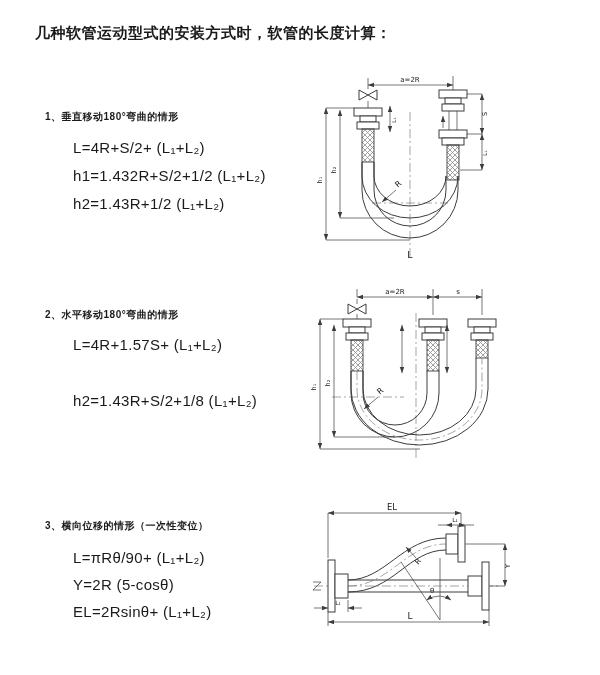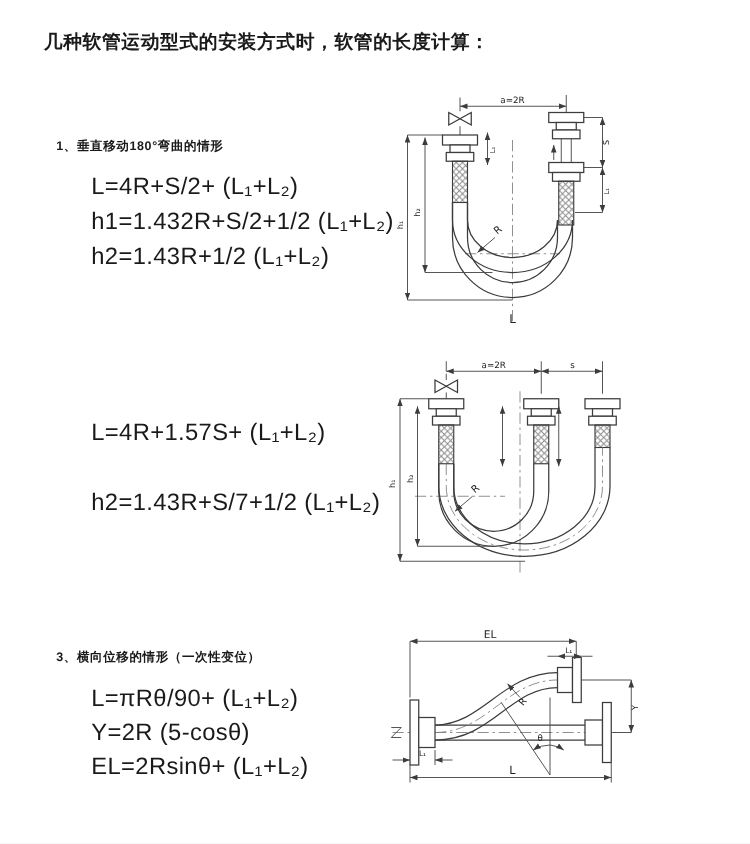--- a/index.html
+++ b/index.html
@@ -7,7 +7,7 @@
         font-family:"Liberation Sans","DejaVu Sans",sans-serif;color:#1a1a1a;}
   .doc-title{position:absolute;left:35px;top:24px;font-size:15px;font-weight:bold;letter-spacing:0.5px;}
   .sec-heading{position:absolute;font-size:10px;font-weight:bold;letter-spacing:0.5px;}
-  .formula{position:absolute;font-size:19px;letter-spacing:0.3px;}
+  .formula{position:absolute;font-size:15px;letter-spacing:0.3px;}
   .diagram{position:absolute;}
   svg text{font-family:"DejaVu Sans","Liberation Sans",sans-serif;fill:#222;}
   .d-ln{fill:none;stroke:#3c3c3c;stroke-width:1;}

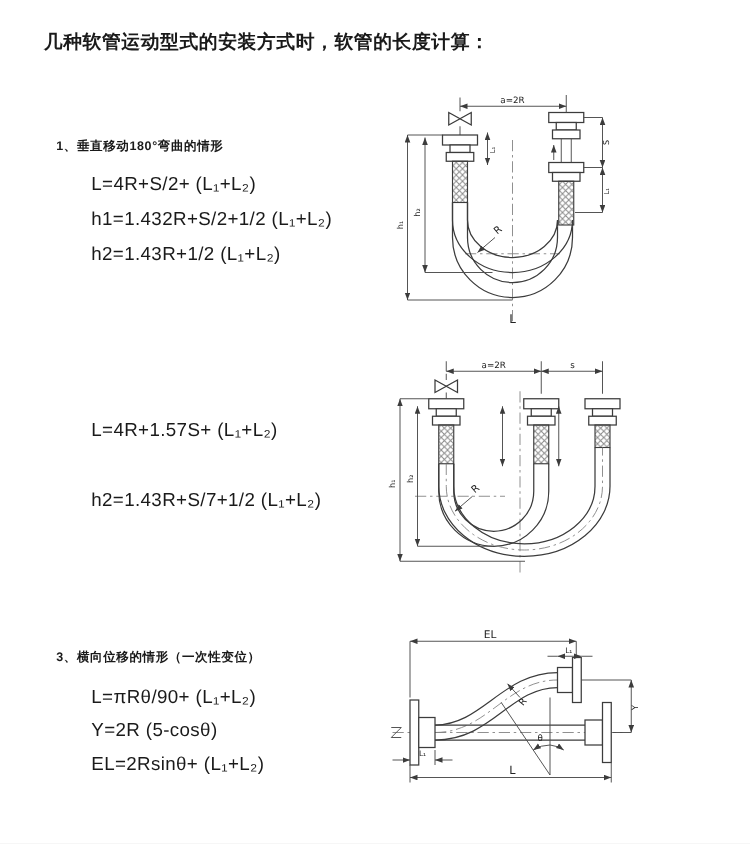--- a/index.html
+++ b/index.html
@@ -114,6 +114,7 @@
     <text x="100" y="188" font-size="9.5" text-anchor="middle">L</text>
   </svg>
 
+  <div class="sec-heading" style="left:45px;top:308px;">2、水平移动180°弯曲的情形</div>
   <div class="formula" style="left:73px;top:336px;">L=4R+1.57S+ (L₁+L₂)</div>
   <div class="formula" style="left:73px;top:392px;">h2=1.43R+S/7+1/2 (L₁+L₂)</div>
 

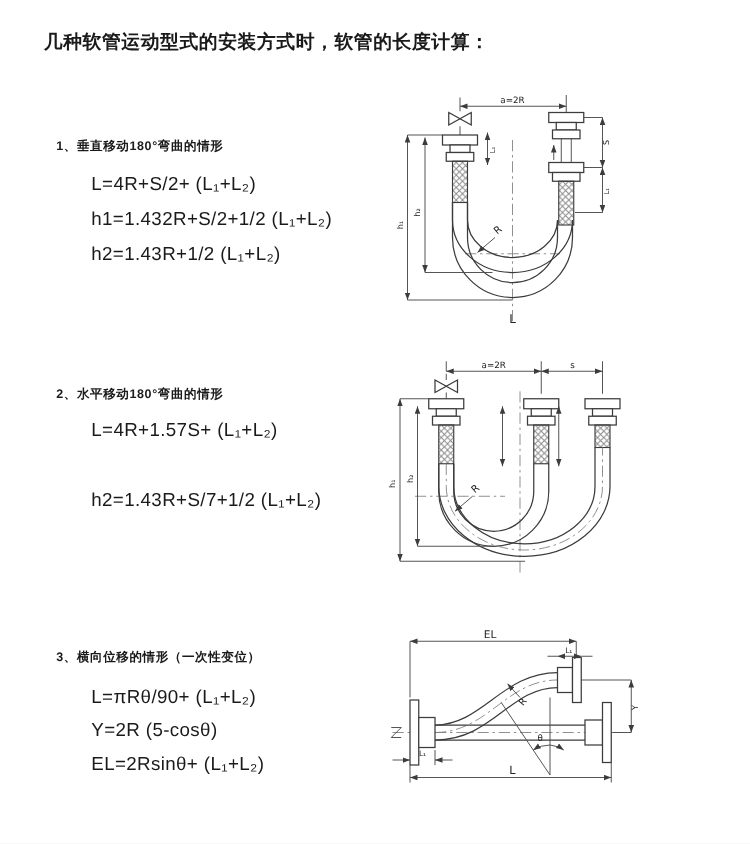--- a/index.html
+++ b/index.html
@@ -116,7 +116,7 @@
 
   <div class="sec-heading" style="left:45px;top:308px;">2、水平移动180°弯曲的情形</div>
   <div class="formula" style="left:73px;top:336px;">L=4R+1.57S+ (L₁+L₂)</div>
-  <div class="formula" style="left:73px;top:392px;">h2=1.43R+S/7+1/2 (L₁+L₂)</div>
+  <div class="formula" style="left:73px;top:392px;">h2=1.43R+S/2+1/8 (L₁+L₂)</div>
 
   <svg class="diagram" style="left:308px;top:285px;" width="292" height="180" viewBox="0 0 292 180">
     <defs>

